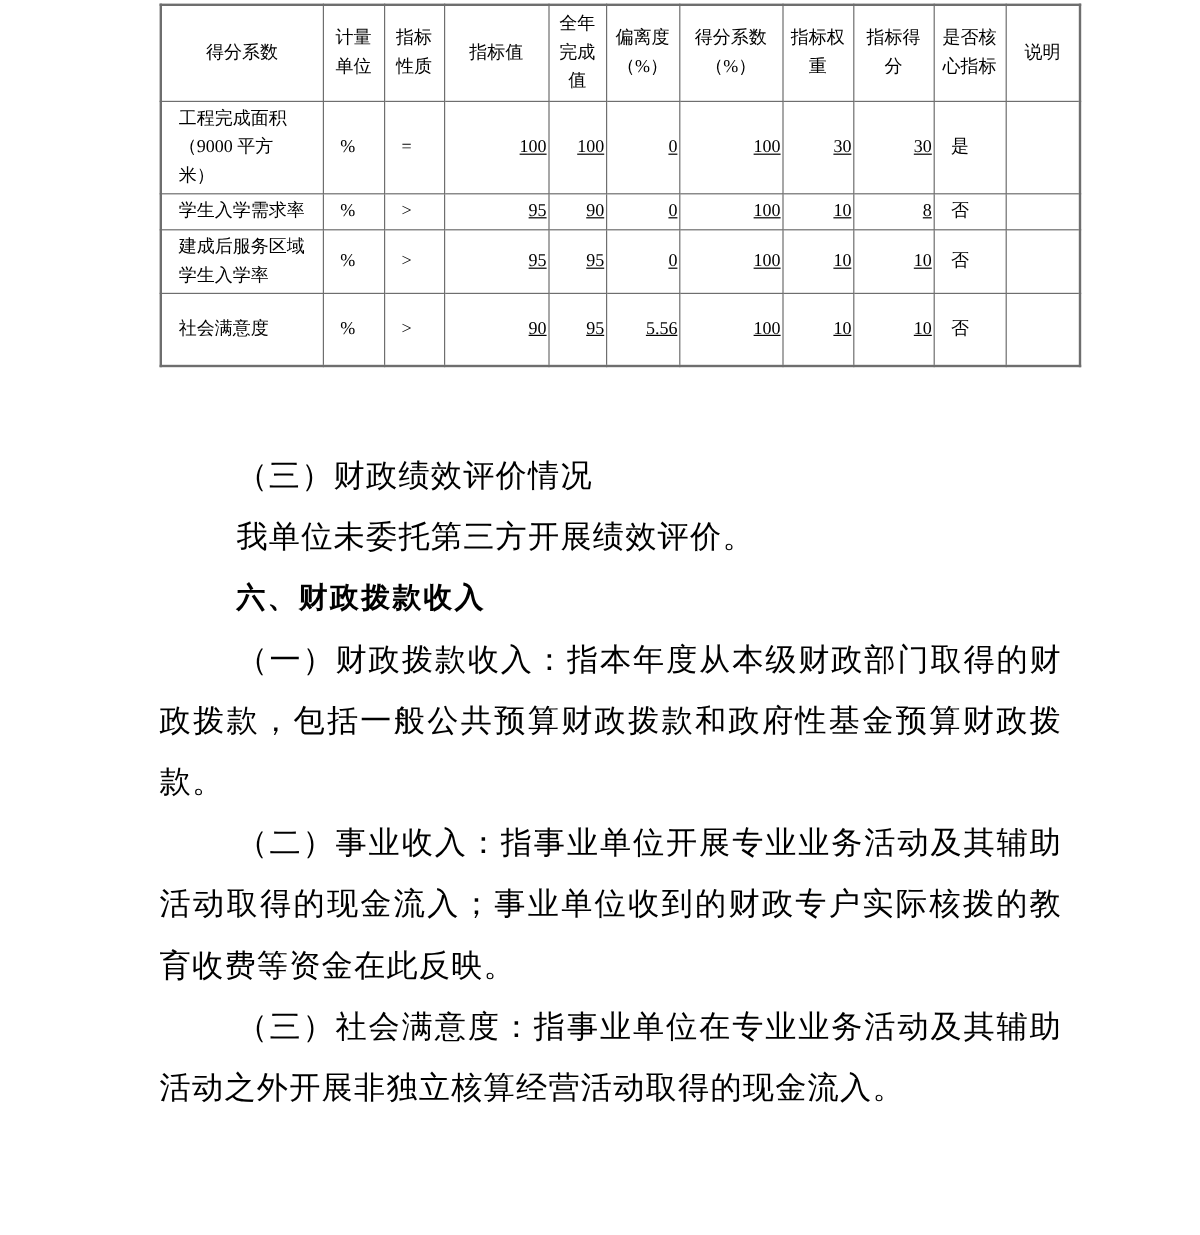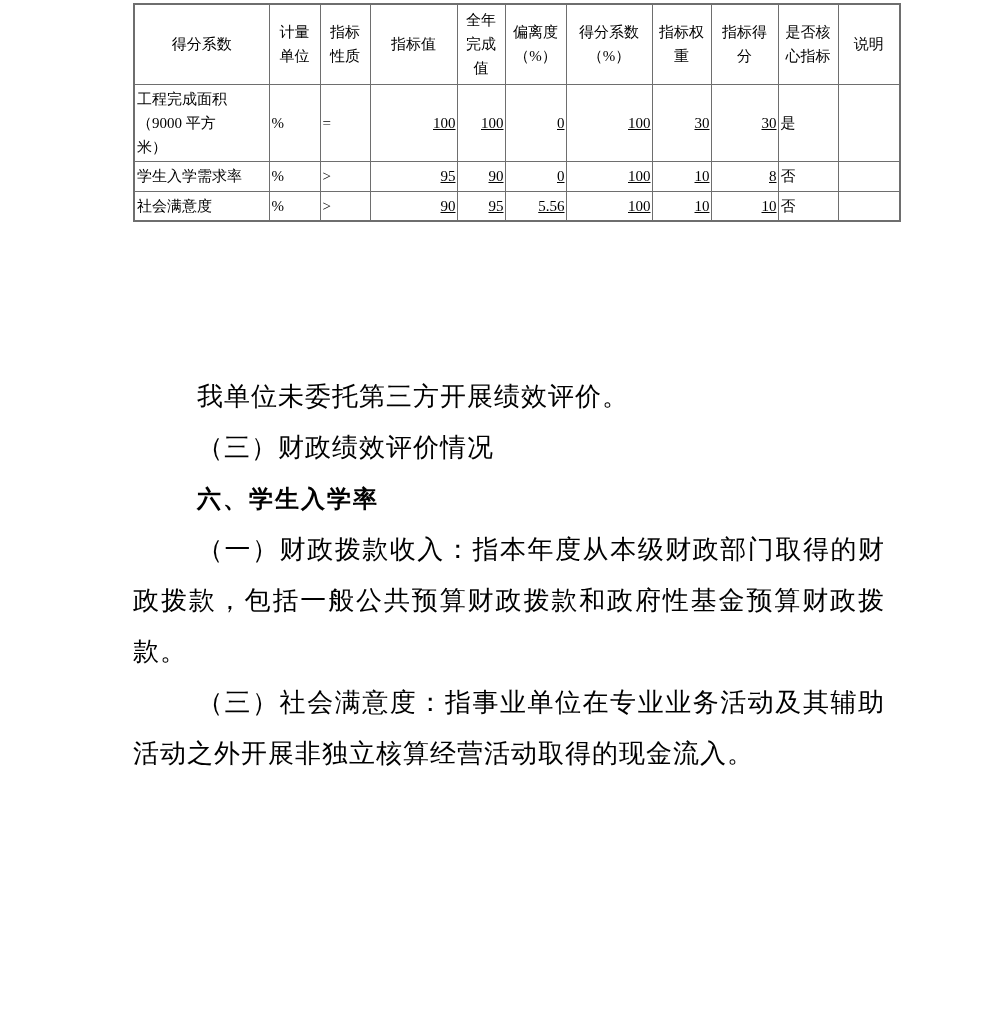--- a/index.html
+++ b/index.html
@@ -40,7 +40,7 @@
   .kpi-table tbody tr:nth-child(4) { height:61px; }
   .kpi-table tbody tr:nth-child(5) { height:14px; }
   .kpi-table th { text-align:center; }
-  .kpi-table td.txt { text-align:left; padding-left:2px; }
+  .kpi-table td.txt { text-align:left; padding-left:14px; }
   .kpi-table td.num { text-align:right; padding-right:1px;text-decoration:underline; }
 
   

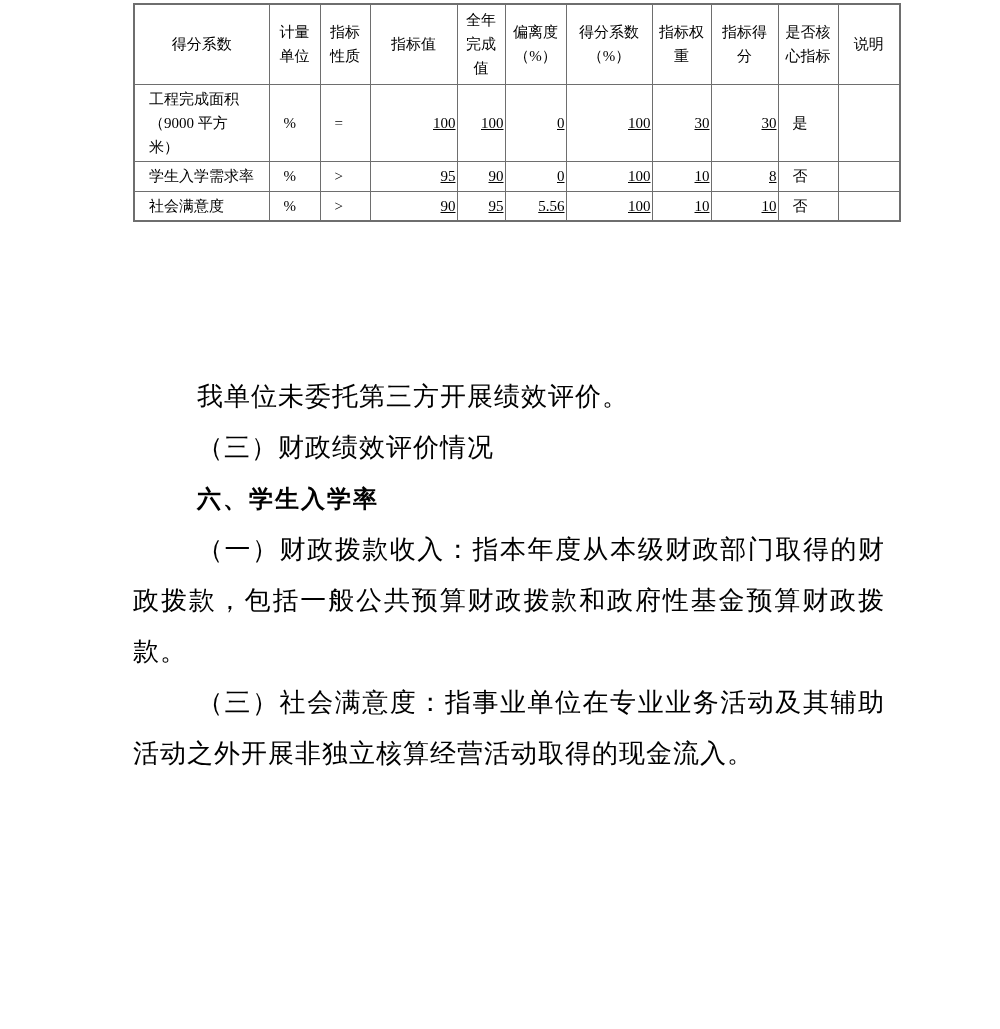--- a/index.html
+++ b/index.html
@@ -136,6 +136,20 @@
         <td class="txt"></td>
       </tr>
       <tr>
+        <td class="txt">建成后服务区域
+学生入学率</td>
+        <td class="txt">%</td>
+        <td class="txt">&gt;</td>
+        <td class="num">95</td>
+        <td class="num">95</td>
+        <td class="num">0</td>
+        <td class="num">100</td>
+        <td class="num">10</td>
+        <td class="num">10</td>
+        <td class="txt">否</td>
+        <td class="txt"></td>
+      </tr>
+      <tr>
         <td class="txt">社会满意度</td>
         <td class="txt">%</td>
         <td class="txt">&gt;</td>

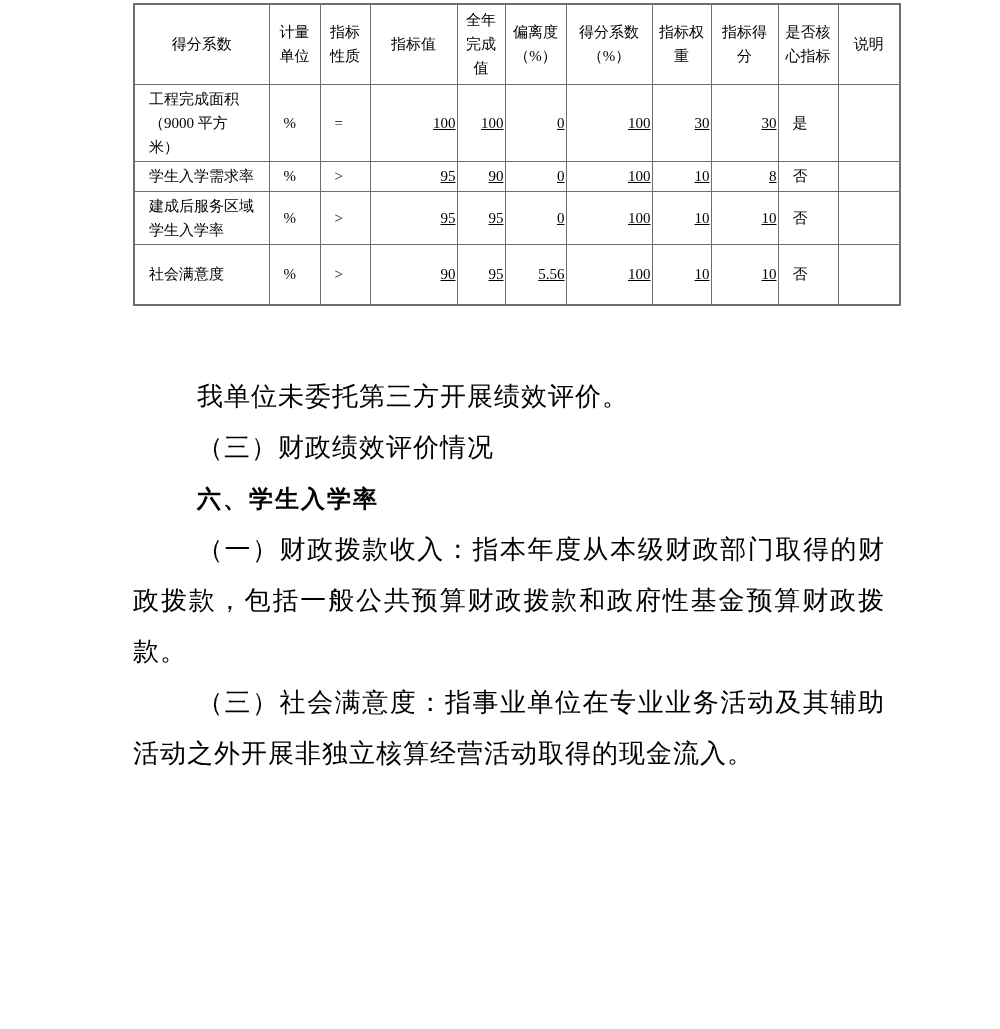--- a/index.html
+++ b/index.html
@@ -166,8 +166,8 @@
   </table>
 
   <div class="textblock">
+    <p>（三）财政绩效评价情况</p>
     <p>我单位未委托第三方开展绩效评价。</p>
-    <p>（三）财政绩效评价情况</p>
     <p class="hei">六、学生入学率</p>
     <p><span class="lead">（一）财政拨款收入：</span><span>指本年度从本级财政部门取得的财政拨款，包括一般公共预算财政拨款和政府性基金预算财政拨款。</span></p>
     <p><span class="lead">（三）社会满意度：</span><span>指事业单位在专业业务活动及其辅助活动之外开展非独立核算经营活动取得的现金流入。</span></p>

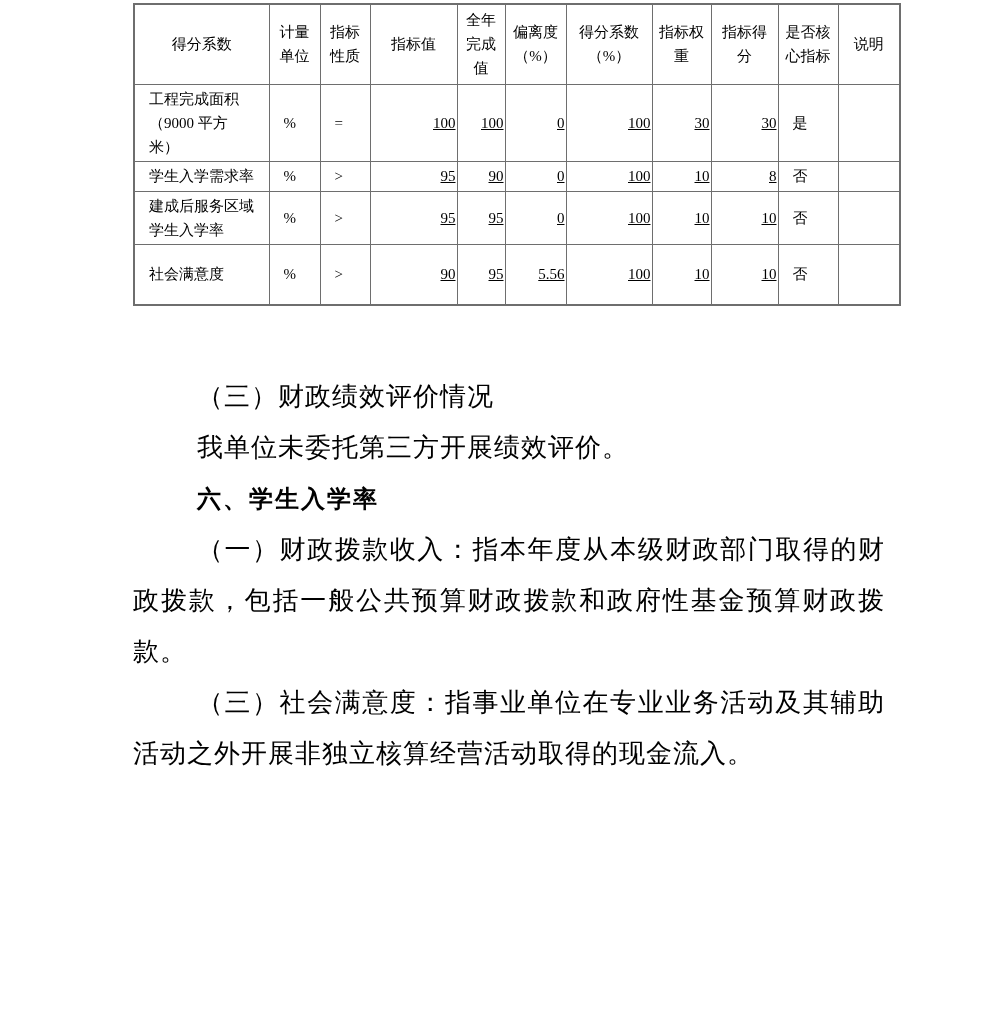--- a/index.html
+++ b/index.html
@@ -168,7 +168,7 @@
   <div class="textblock">
     <p>（三）财政绩效评价情况</p>
     <p>我单位未委托第三方开展绩效评价。</p>
-    <p class="hei">六、学生入学率</p>
+    <p class="hei">六、财政拨款收入</p>
     <p><span class="lead">（一）财政拨款收入：</span><span>指本年度从本级财政部门取得的财政拨款，包括一般公共预算财政拨款和政府性基金预算财政拨款。</span></p>
     <p><span class="lead">（三）社会满意度：</span><span>指事业单位在专业业务活动及其辅助活动之外开展非独立核算经营活动取得的现金流入。</span></p>
   </div>

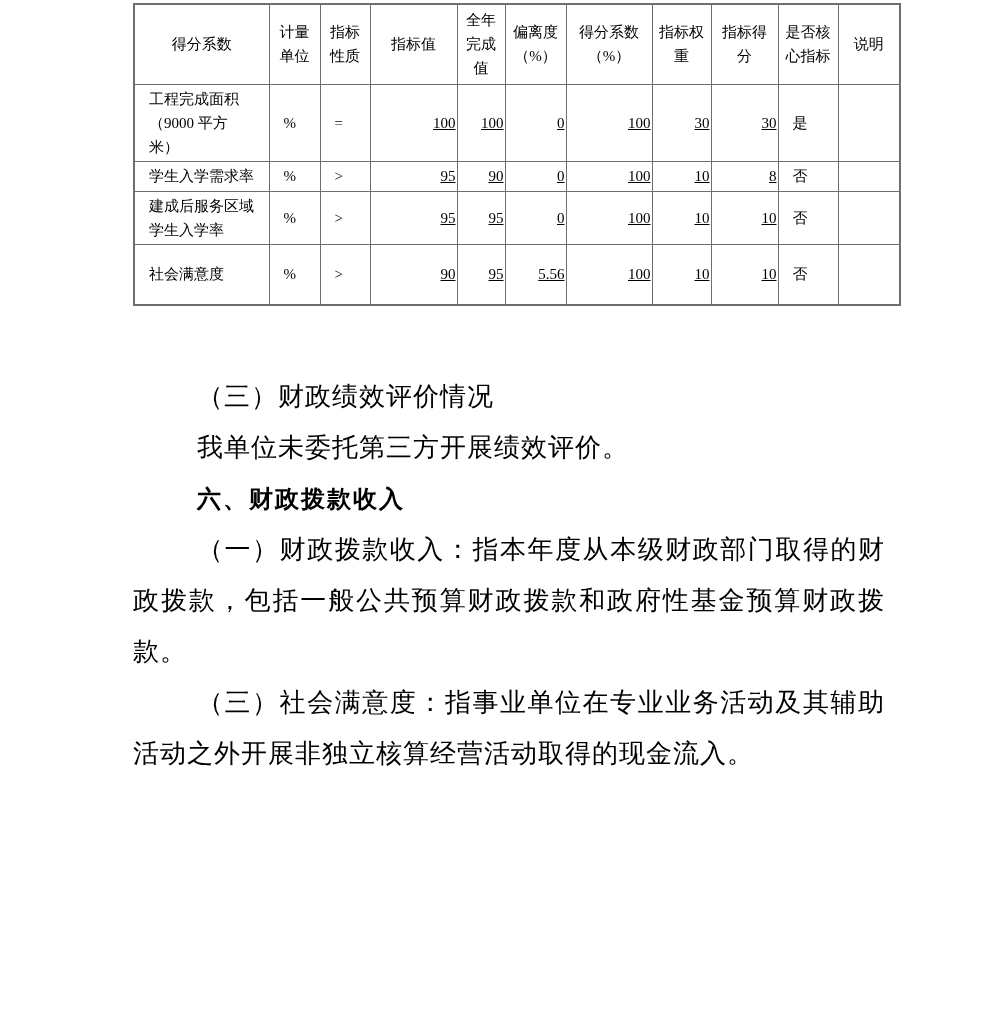--- a/index.html
+++ b/index.html
@@ -170,6 +170,7 @@
     <p>我单位未委托第三方开展绩效评价。</p>
     <p class="hei">六、财政拨款收入</p>
     <p><span class="lead">（一）财政拨款收入：</span><span>指本年度从本级财政部门取得的财政拨款，包括一般公共预算财政拨款和政府性基金预算财政拨款。</span></p>
+    <p><span class="lead">（二）事业收入：</span><span>指事业单位开展专业业务活动及其辅助活动取得的现金流入；事业单位收到的财政专户实际核拨的教育收费等资金在此反映。</span></p>
     <p><span class="lead">（三）社会满意度：</span><span>指事业单位在专业业务活动及其辅助活动之外开展非独立核算经营活动取得的现金流入。</span></p>
   </div>
 

